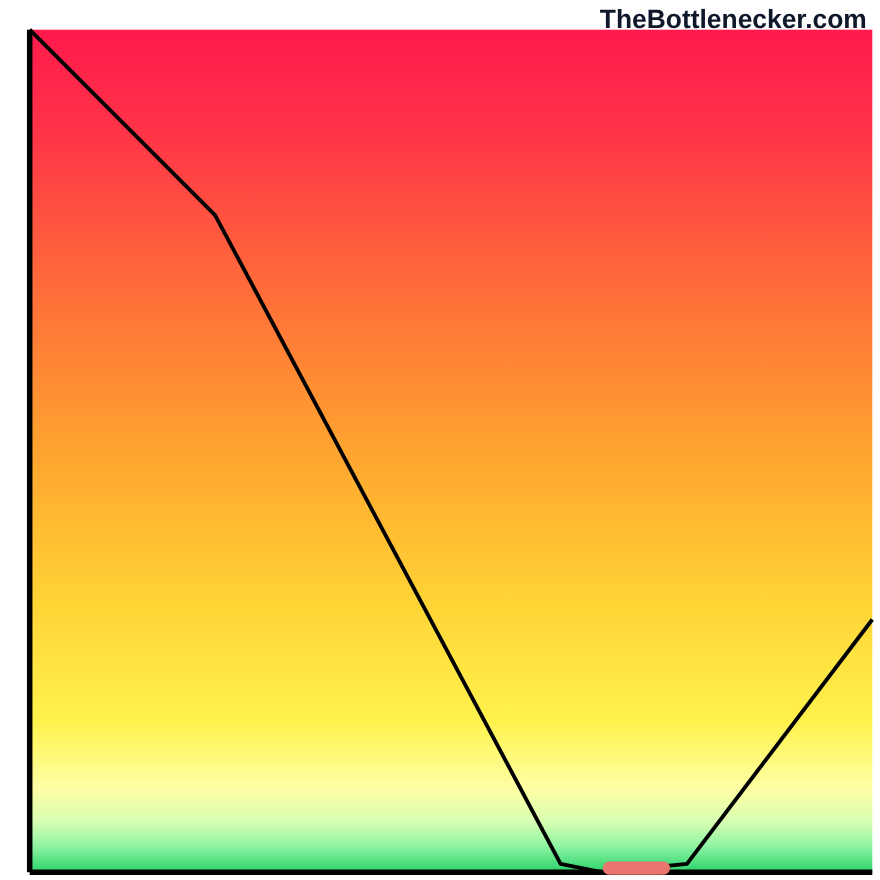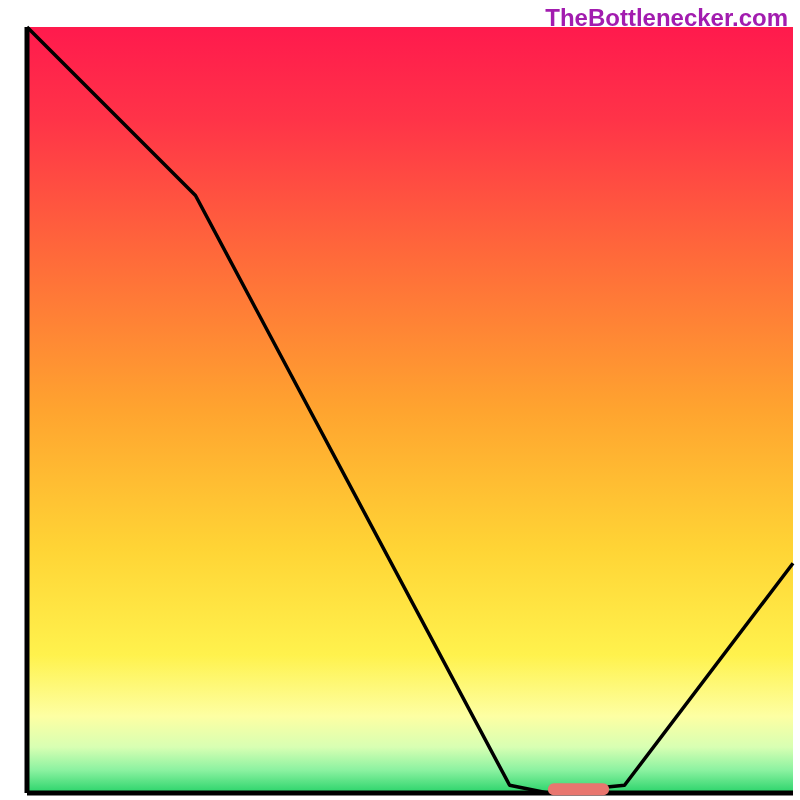--- a/index.html
+++ b/index.html
@@ -21,7 +21,7 @@
     right: 12px;
     font-size: 24px;
     font-weight: 600;
-    color: #a21caf;
+    color: #0f172a;
     letter-spacing: 0px;
   }
   svg {

